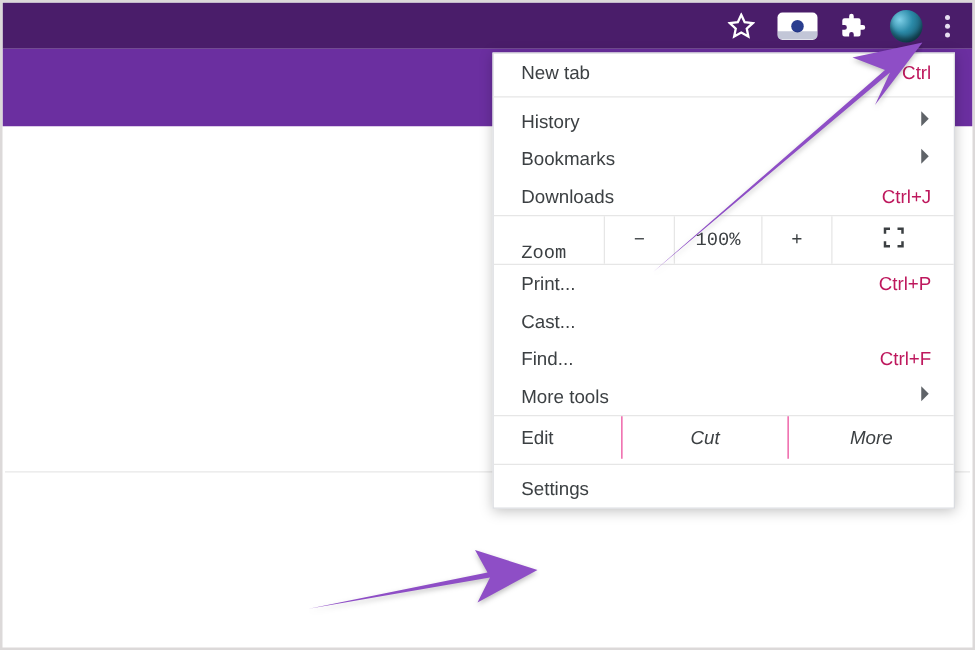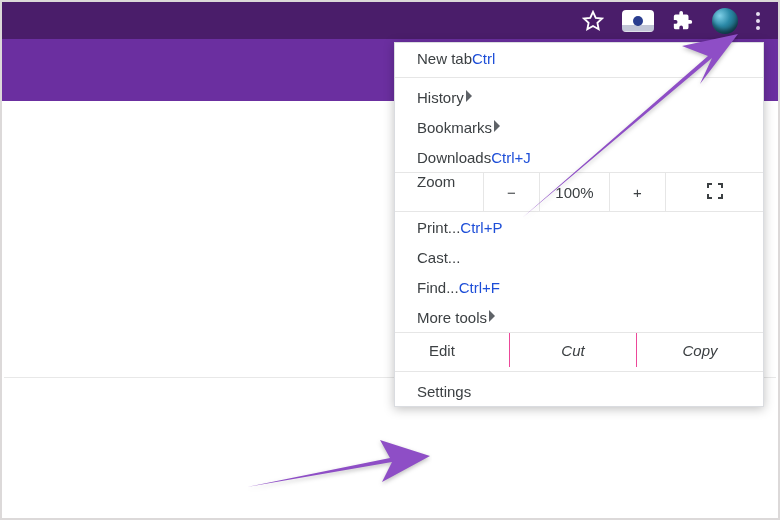--- a/index.html
+++ b/index.html
@@ -63,6 +63,7 @@
     .menu .row {
       display:flex;
       align-items:center;
+      justify-content:space-between;
       padding: 5px 18px 5px 22px;
       min-height: 30px;
       white-space:nowrap;

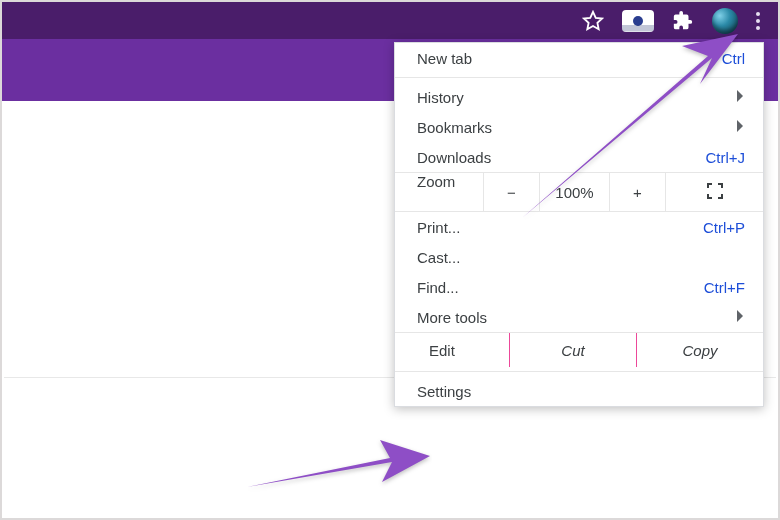--- a/index.html
+++ b/index.html
@@ -69,7 +69,7 @@
       white-space:nowrap;
     }
     .menu .sep { height:1px; background:#e6e6e6; margin:4px 0; }
-    .shortcut { color:#1d4ed8; }
+    .shortcut { color:#be185d; }
     .chev svg { width:10px; height:14px; fill:#5f6368; }
     .zoom-row {
       display:flex; align-items:flex-start; border-top:1px solid #e6e6e6; border-bottom:1px solid #e6e6e6;

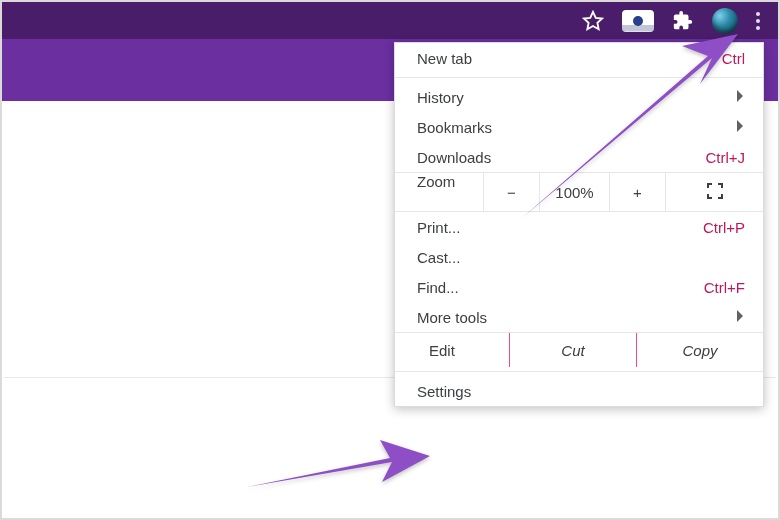--- a/index.html
+++ b/index.html
@@ -72,8 +72,9 @@
     .shortcut { color:#be185d; }
     .chev svg { width:10px; height:14px; fill:#5f6368; }
     .zoom-row {
-      display:flex; align-items:flex-start; border-top:1px solid #e6e6e6; border-bottom:1px solid #e6e6e6;
+      display:flex; align-items:flex-end; border-top:1px solid #e6e6e6; border-bottom:1px solid #e6e6e6;
       min-height:38px;
+      font-family:Liberation Mono, monospace;
     }
     .zoom-row .zlabel { flex:0 0 88px; padding-left:22px; }
     .zoom-row .zcol {

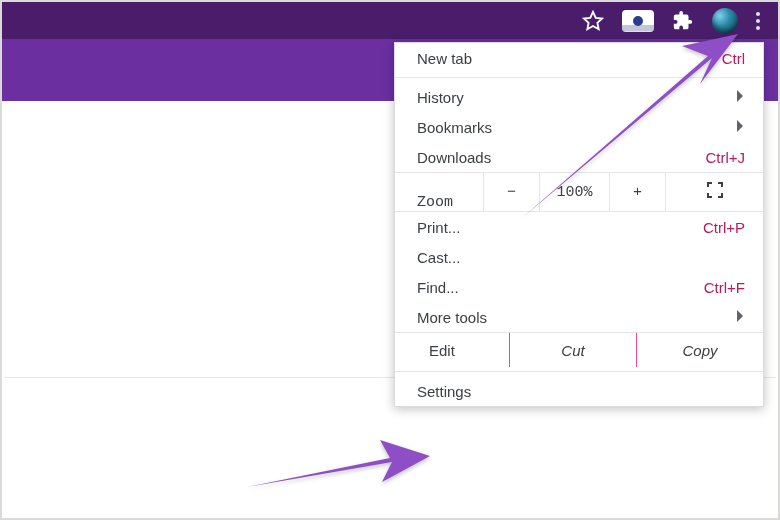--- a/index.html
+++ b/index.html
@@ -87,7 +87,7 @@
       display:flex; align-items:center; border-top:1px solid #e6e6e6;
       min-height:34px;
     }
-    .edit-row .elabel { flex:0 0 102px; padding-left:22px;margin-left:12px; }
+    .edit-row .elabel { flex:0 0 102px; padding-left:22px; }
     .edit-row .ecol {
       flex:1; text-align:right; border-left:1px solid #ec4899; height:34px; display:flex; align-items:center; justify-content:center;font-style:italic;
     }

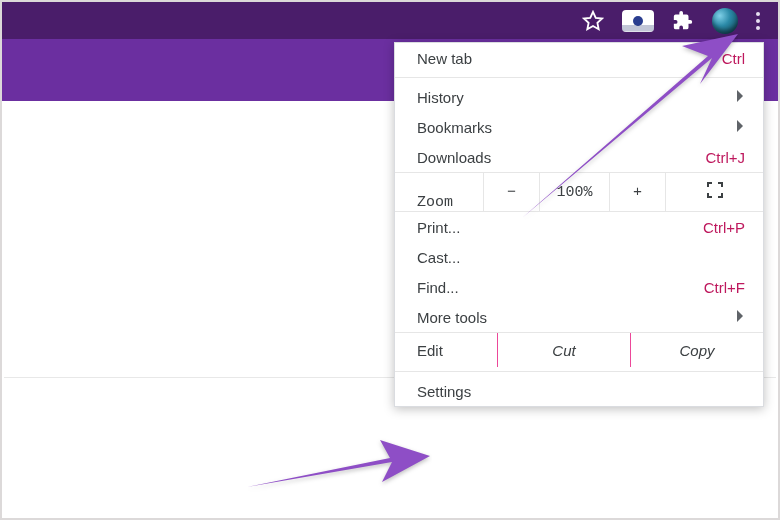--- a/index.html
+++ b/index.html
@@ -189,7 +189,7 @@
   <div class="edit-row">
     <span class="elabel">Edit</span>
     <span class="ecol">Cut</span>
-    <span class="ecol">Copy</span>
+    <span class="ecol">More</span>
   </div>
 
   <div class="sep"></div>

